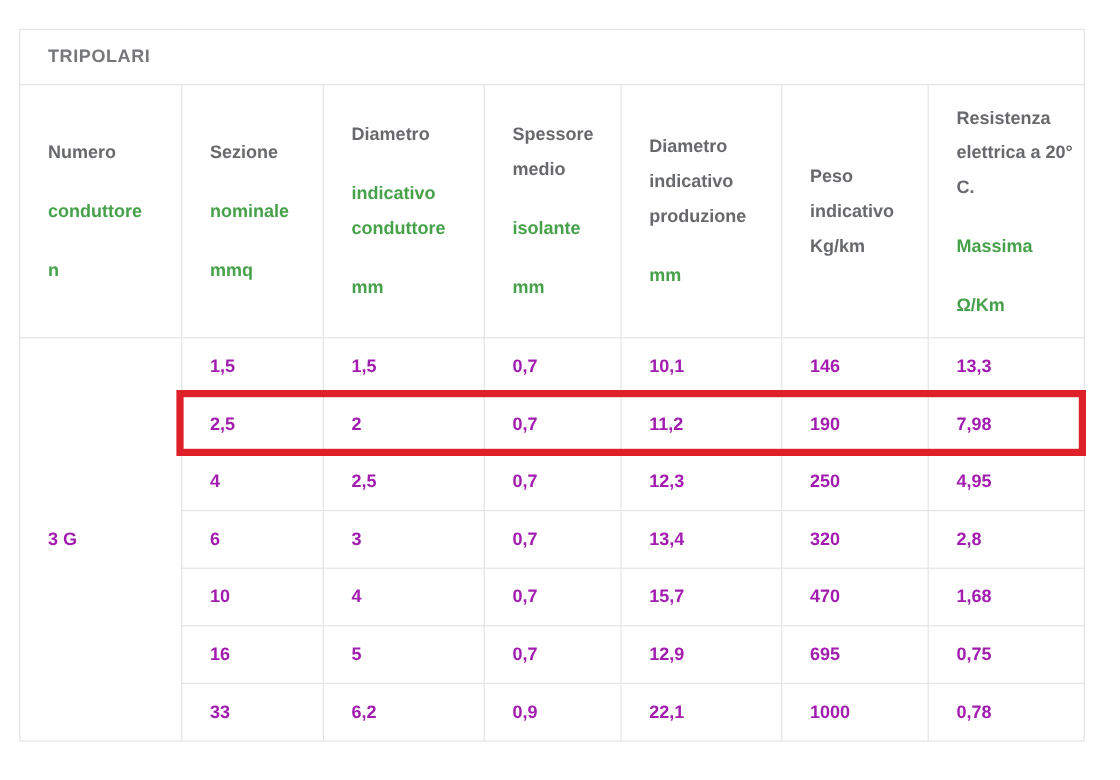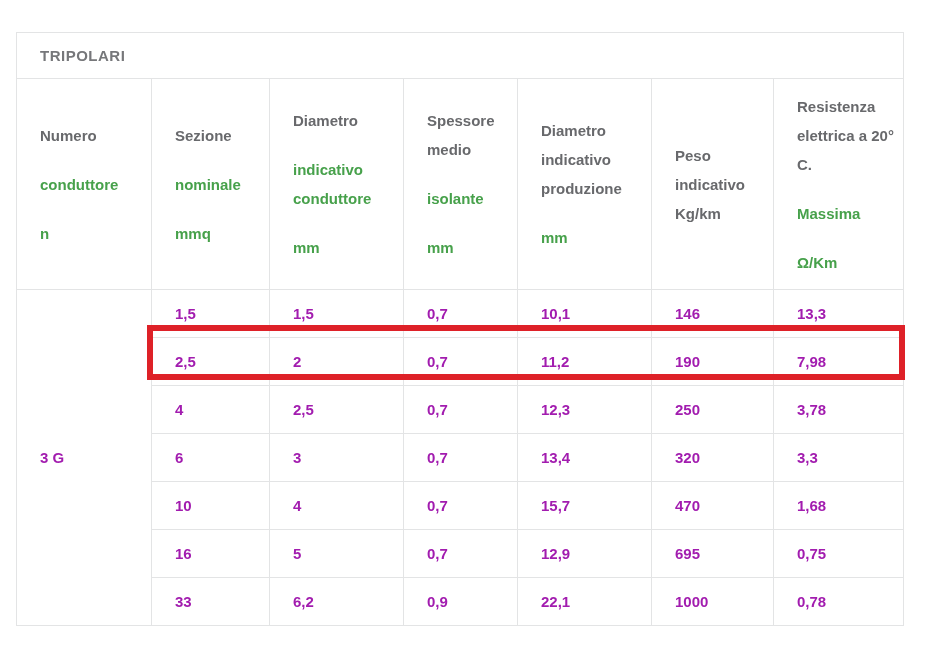--- a/index.html
+++ b/index.html
@@ -18,7 +18,7 @@
   table.spec {
     position: absolute;
     left: 16px;
-    top: 32px;
+    top: 24px;
     width: 887px;
     border-collapse: collapse;
     table-layout: fixed;

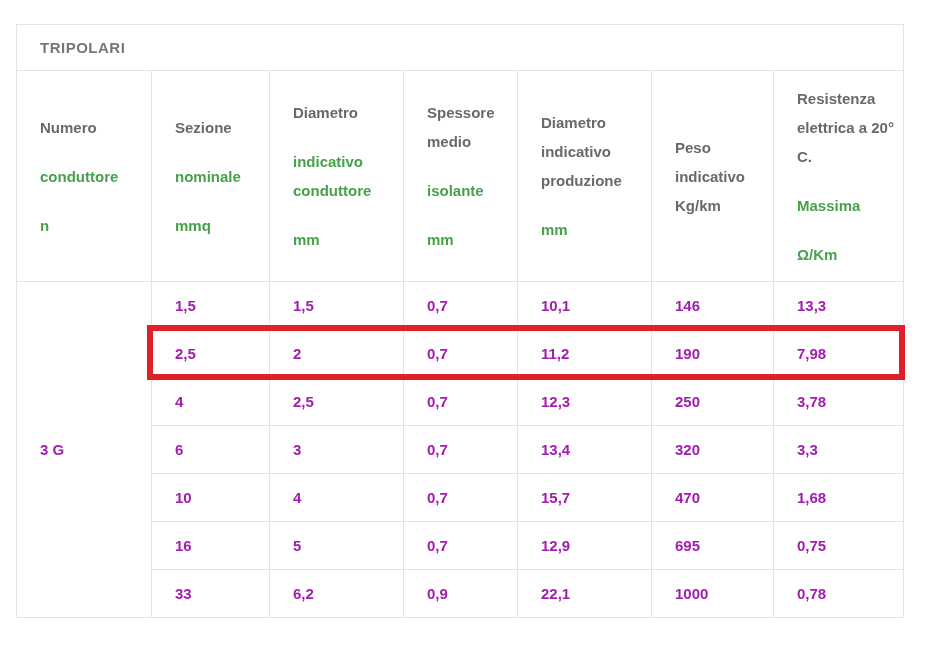--- a/index.html
+++ b/index.html
@@ -151,7 +151,7 @@
       <td>0,7</td>
       <td>12,3</td>
       <td>250</td>
-      <td>3,78</td>
+      <td>4,95</td>
     </tr>
     <tr class="data-row">
       <td>6</td>

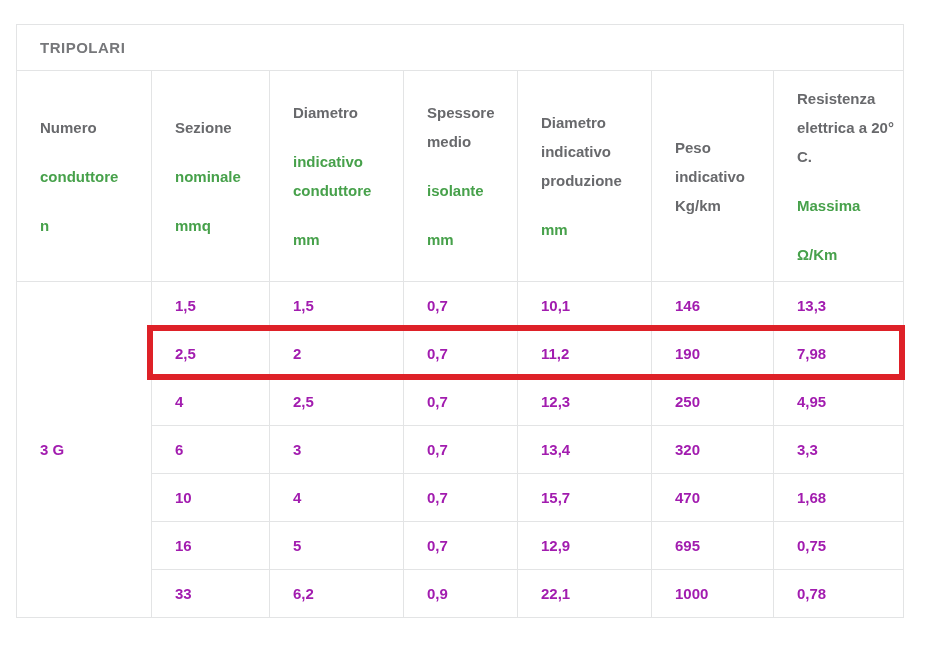--- a/index.html
+++ b/index.html
@@ -159,7 +159,7 @@
       <td>0,7</td>
       <td>13,4</td>
       <td>320</td>
-      <td>3,3</td>
+      <td>2,8</td>
     </tr>
     <tr class="data-row">
       <td>10</td>

